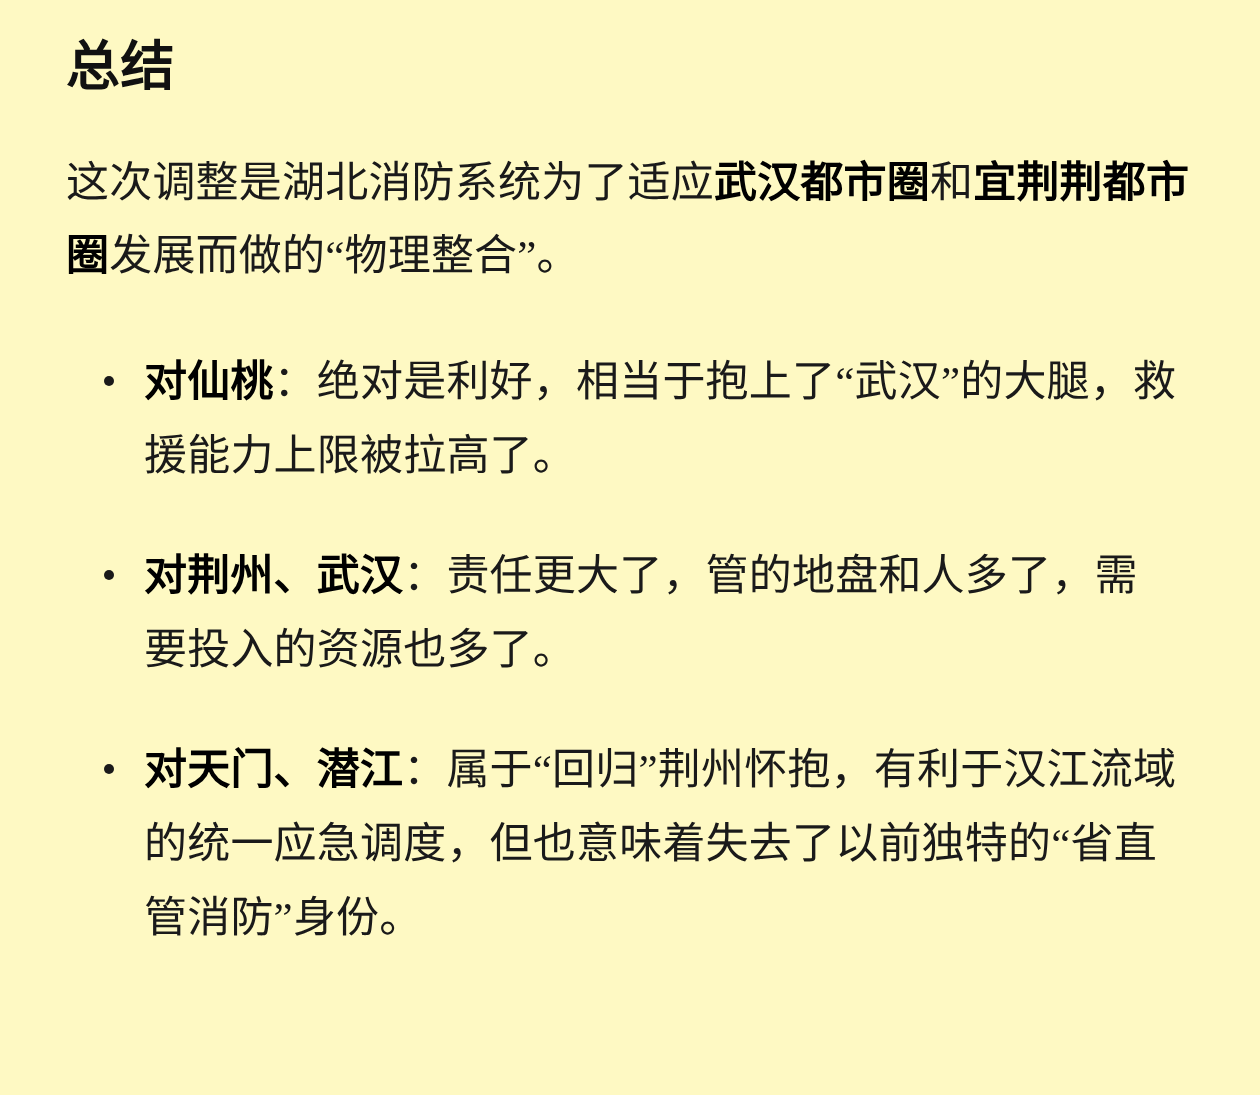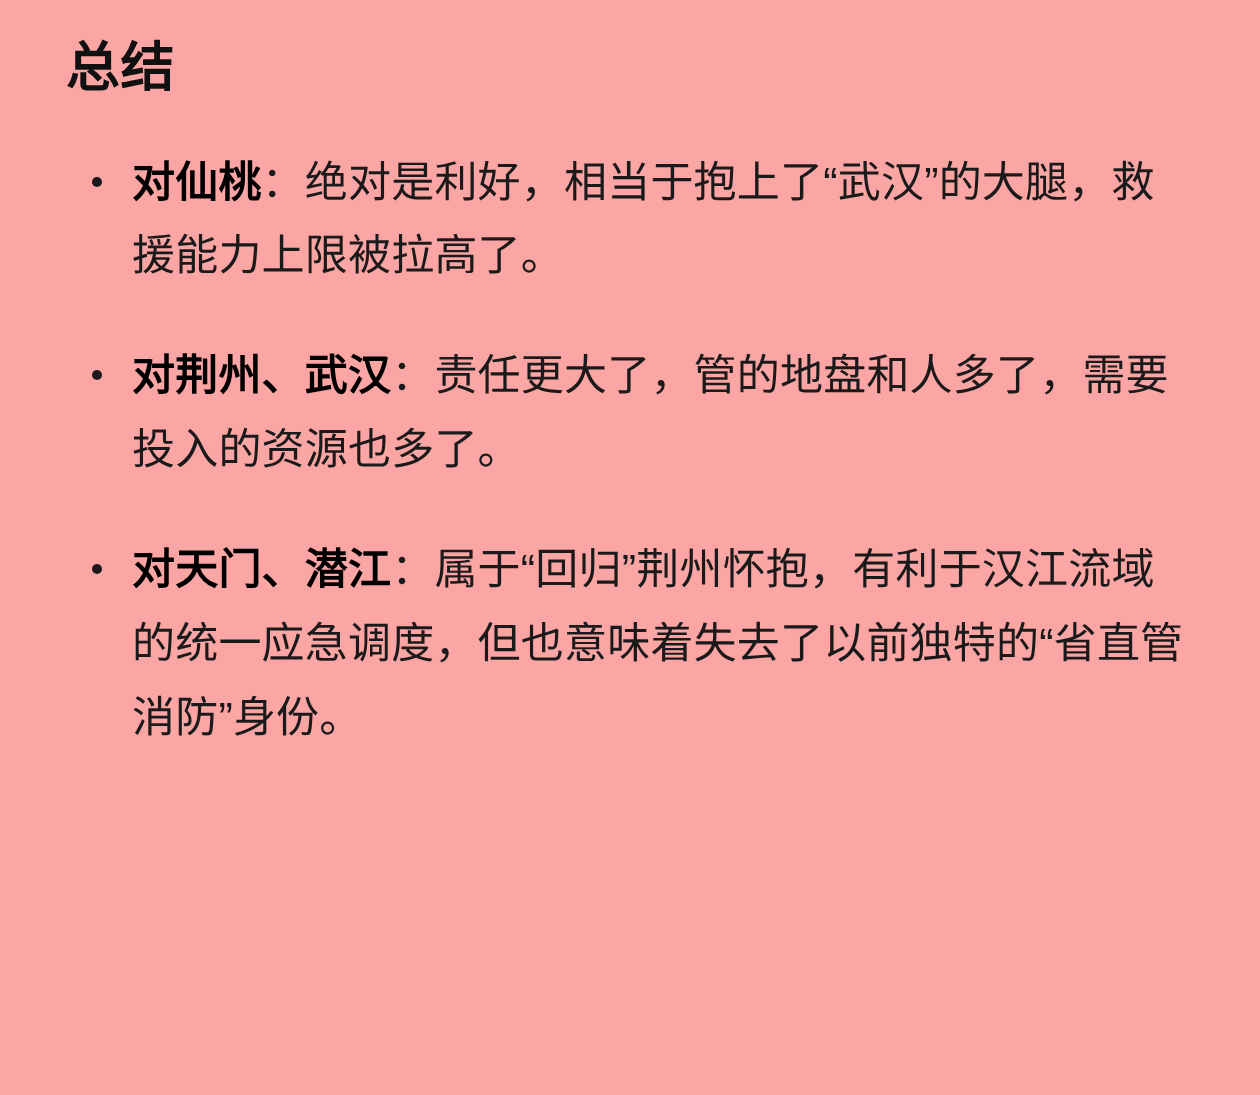--- a/index.html
+++ b/index.html
@@ -20,7 +20,8 @@
     width: 1260px;
     min-height: 1095px;
     padding: 34px 66px 0 66px;
-    background: #fca5a5;
+    background: #fef9c3;
+    font-family: Liberation Serif, serif;
   }
   .title {
     font-size: 54px;

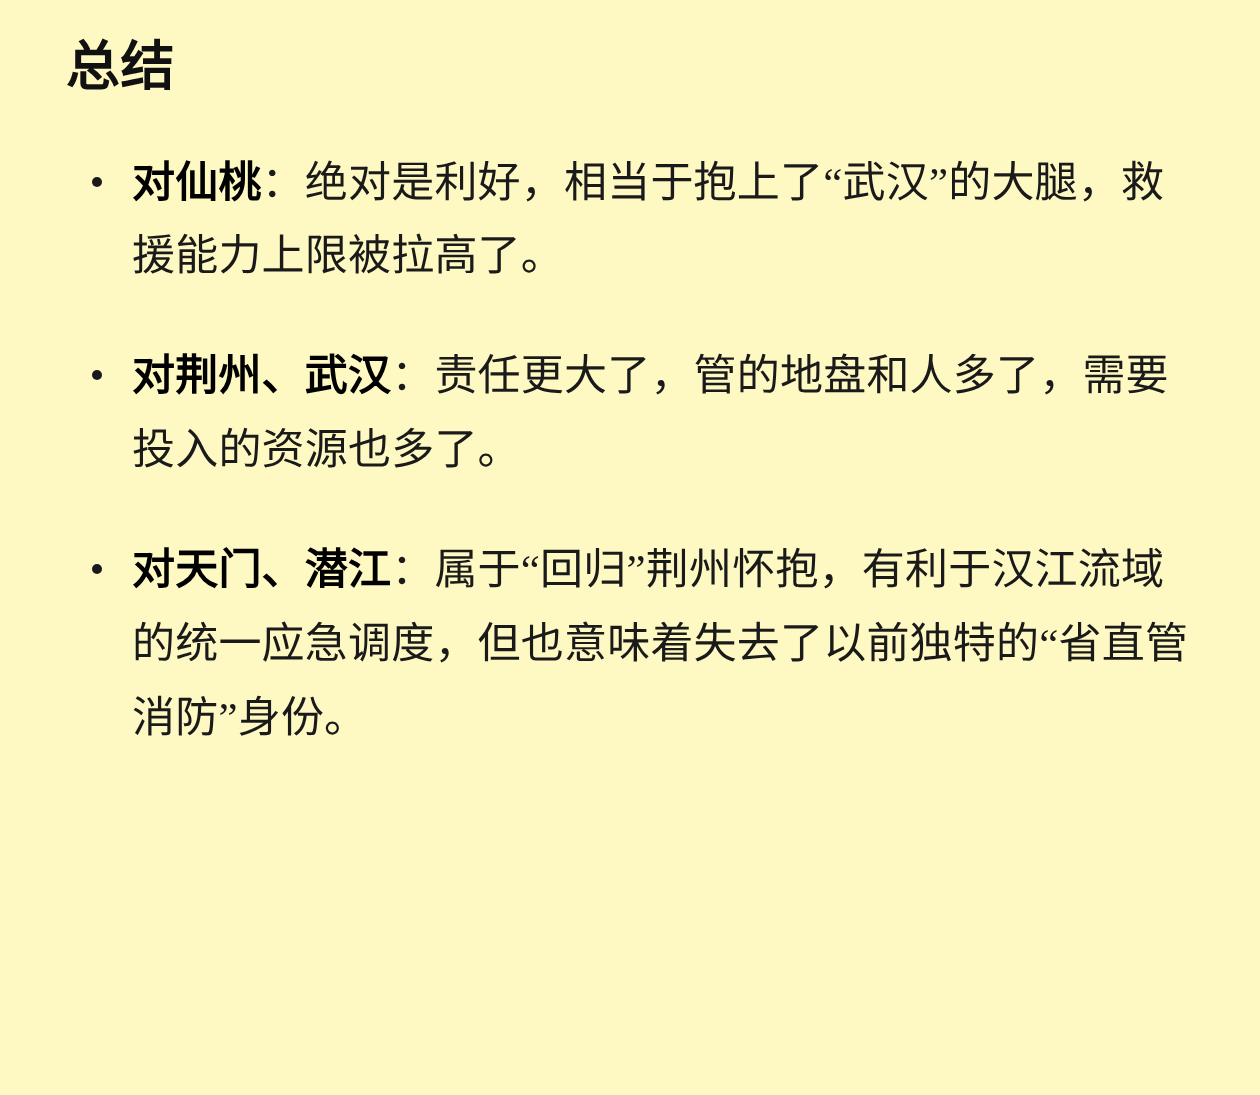--- a/index.html
+++ b/index.html
@@ -79,6 +79,7 @@
 
   <h1 class="title">总结</h1>
 
+  <p class="lead"><span>这次调整是湖北消防系统为了适应</span><b>武汉都市圈</b><span>和</span><b>宜荆荆都市圈</b><span>发展而做的“物理整合”。</span></p>
 
   <ul class="bullets">
 

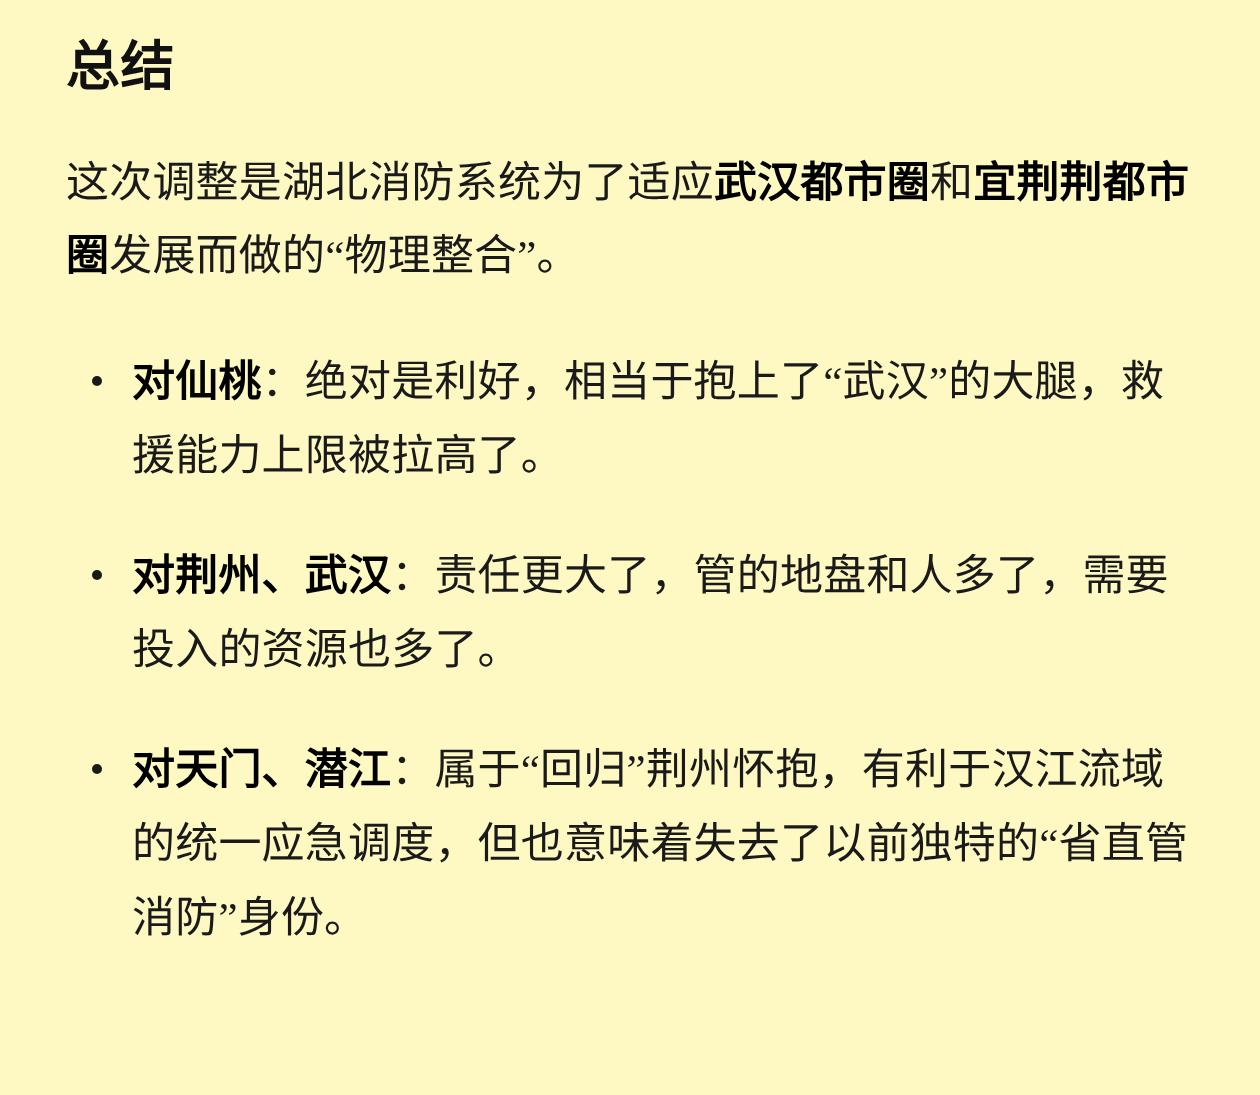--- a/index.html
+++ b/index.html
@@ -44,7 +44,7 @@
   }
   .bullets {
     list-style: none;
-    margin: 4px;
+    margin: 16px;
     padding: 0;
   }
   .bullet {

